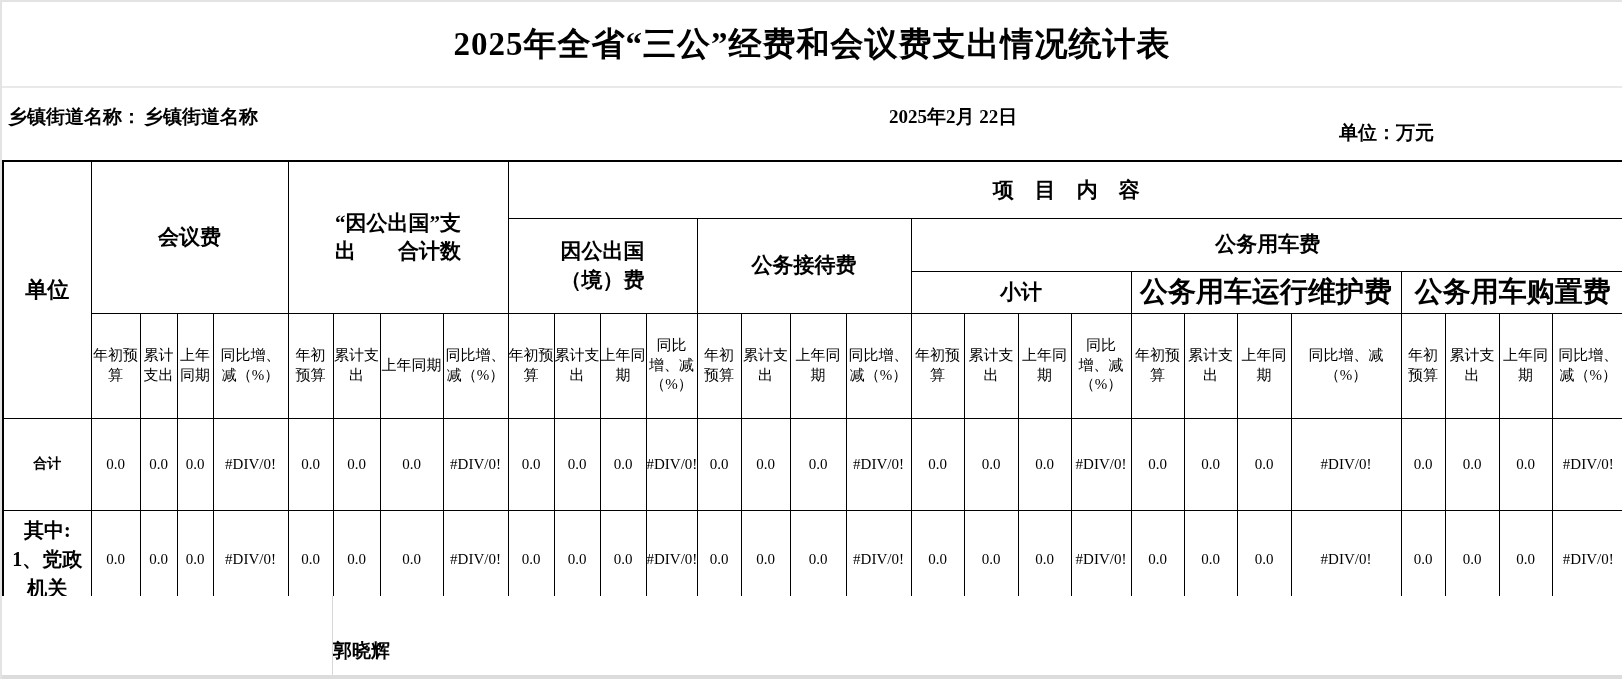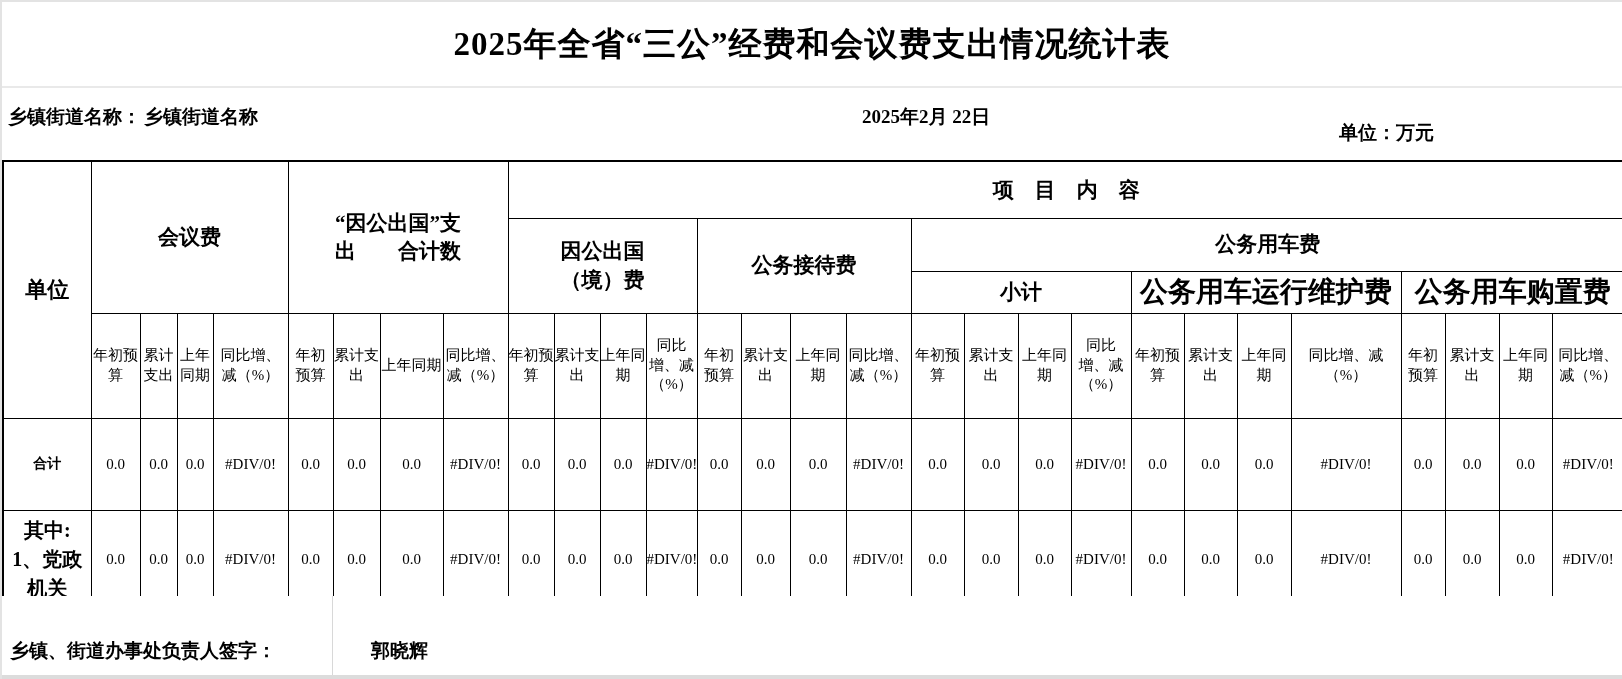--- a/index.html
+++ b/index.html
@@ -23,7 +23,7 @@
   .info-row { position:relative; height:72px; font-size:19px; font-weight:bold; }
   .info-row .org-label { position:absolute; left:6px;   top:16px; }
   .info-row .org-value { position:absolute; left:142px; top:16px; }
-  .info-row .date      { position:absolute; left:860px; top:16px; }
+  .info-row .date      { position:absolute; left:887px; top:16px; }
   .info-row .unit      { position:absolute; left:1337px;top:32px; }
   
   table.stat {

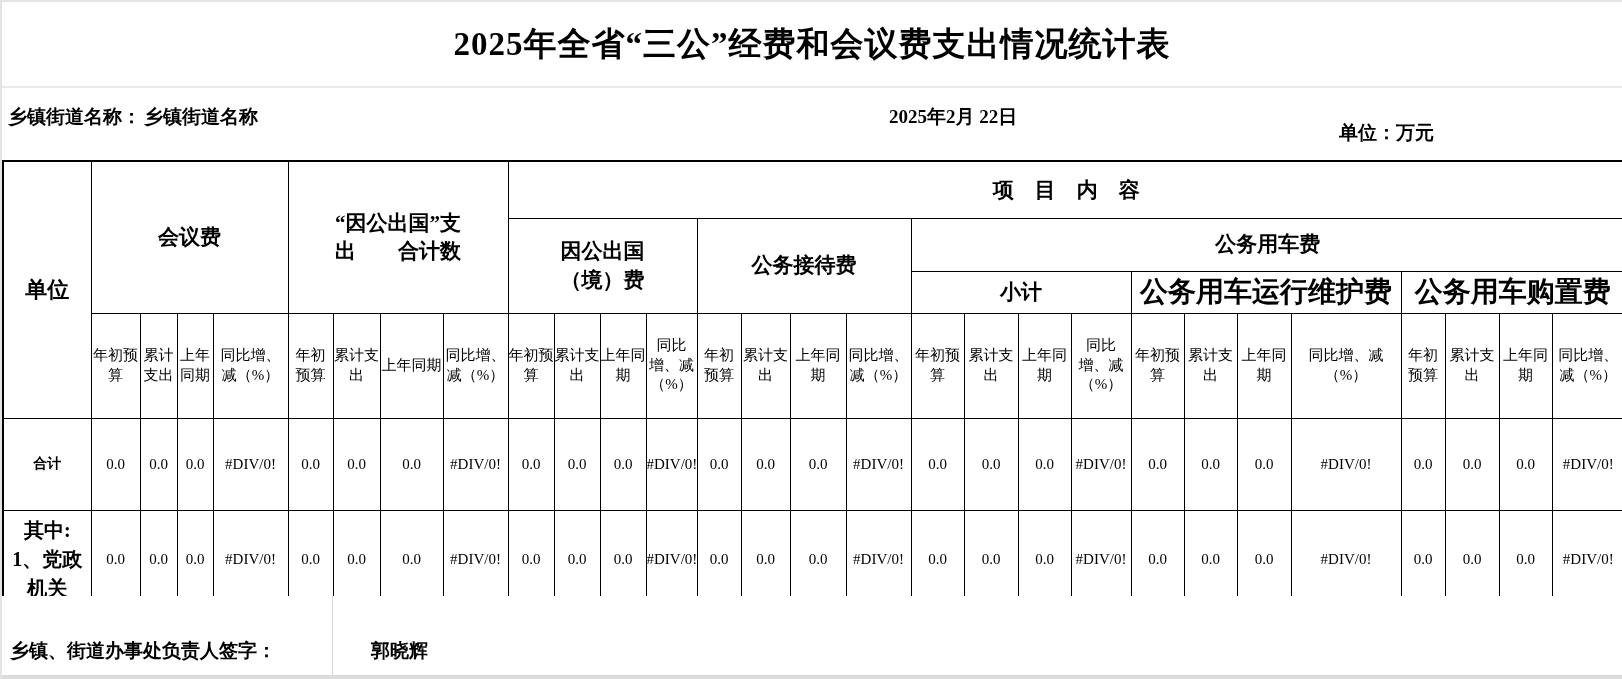--- a/index.html
+++ b/index.html
@@ -220,7 +220,6 @@
 
 <div class="footer">
   <div class="sign-cell"></div>
-  <span class="label leader-label">乡镇、街道办事处负责人签字：</span>
   <span class="name leader-name">郭晓辉</span>
   <div class="bottom-strip"></div>
 </div>

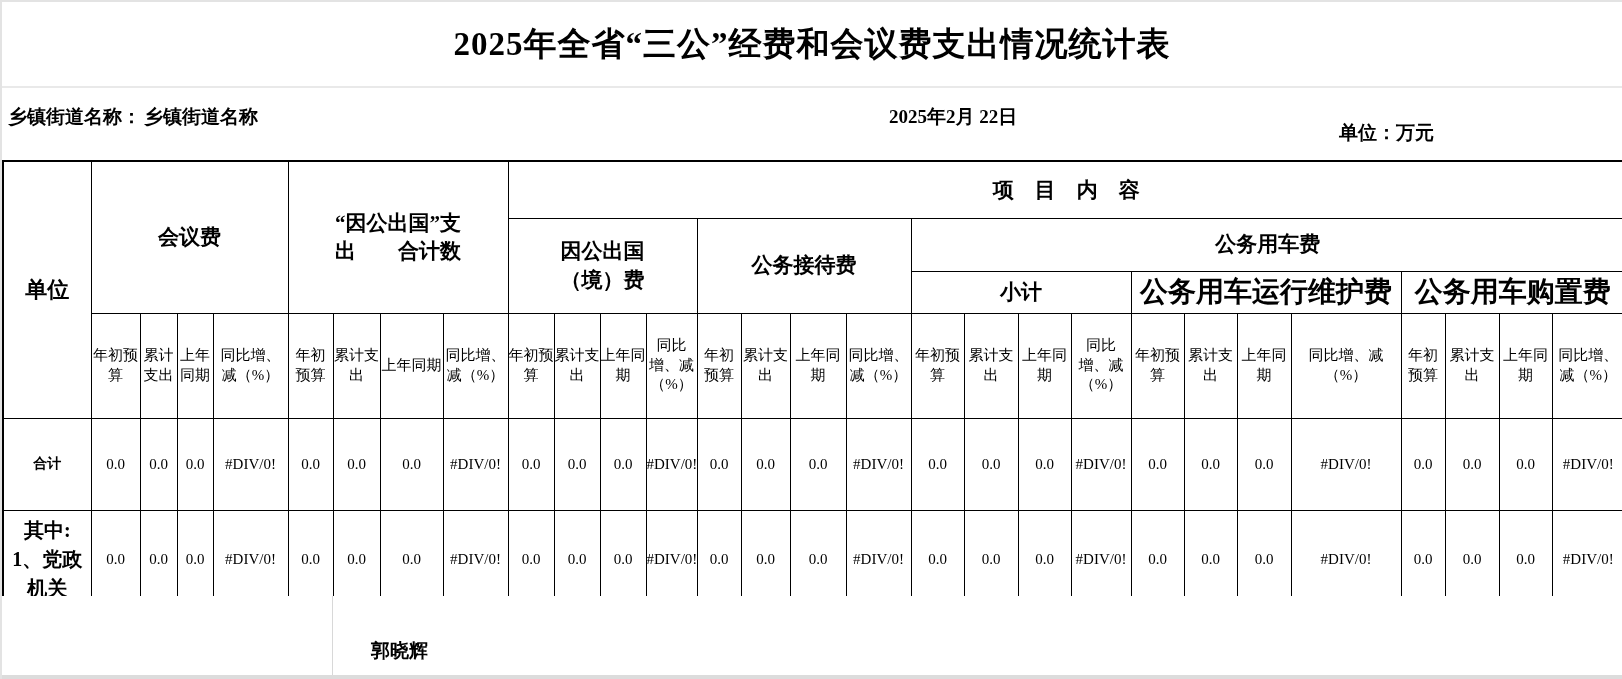--- a/index.html
+++ b/index.html
@@ -50,7 +50,7 @@
   }
   .footer .label, .footer .name { position:absolute; top:42px; font-size:19px; font-weight:bold; white-space:nowrap; }
   .footer .leader-label { left:8px; }
-  .footer .leader-name  { left:369px; }
+  .footer .leader-name  { left:331px; }
   .footer .filler-wrap  { left:705px; }
   .footer .bottom-strip {
     position:absolute; left:0; bottom:0; width:1622px; height:6px; background:#dcdcdc;

